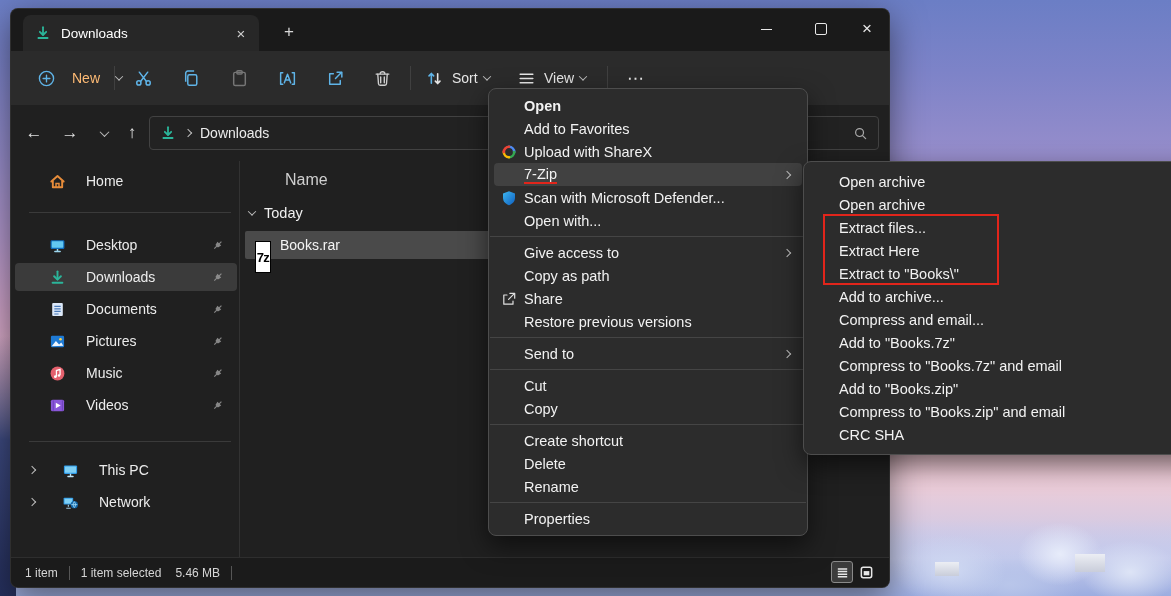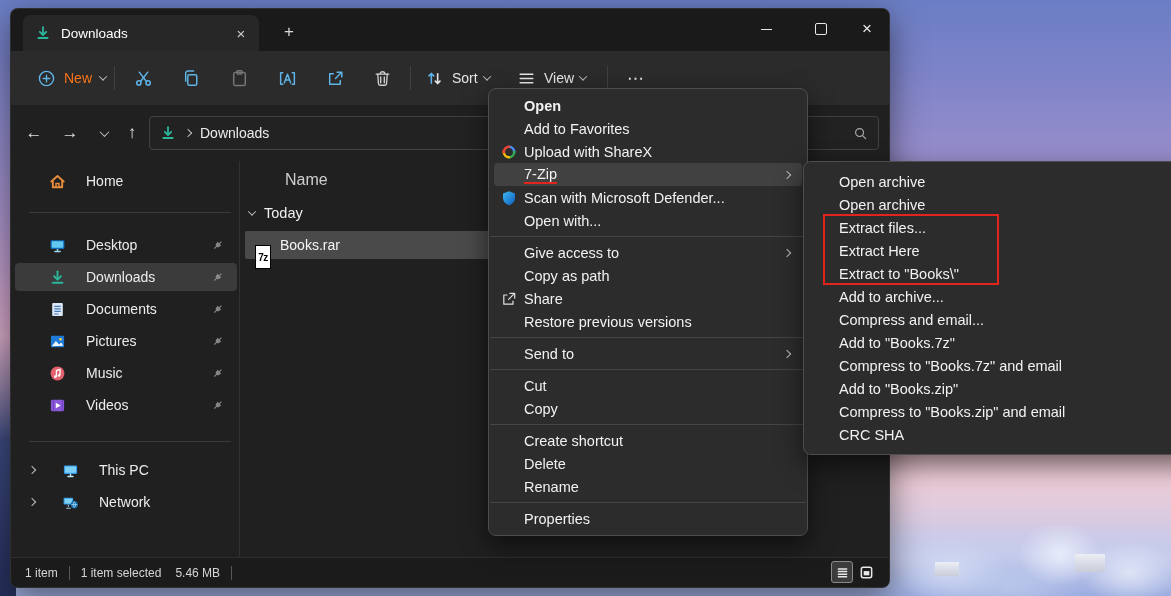--- a/index.html
+++ b/index.html
@@ -38,7 +38,7 @@
   .toolbar{position:absolute;left:0;top:42px;right:0;height:54px;background:#2b2b2b;}
   .tbtn{position:absolute;top:10px;height:34px;display:flex;align-items:center;justify-content:center;border-radius:4px;}
   .tbtn svg{width:19px;height:19px;}
-  .tb-new{left:16px;padding:0 10px;gap:8px;font-size:14px;color:#f97316;}
+  .tb-new{left:16px;padding:0 10px;gap:16px;font-size:14px;color:#fdba74;}
   .tb-div{position:absolute;top:15px;width:1px;height:24px;background:#404040;}
   .tb-label{font-size:14px;color:#e6e6e6;margin:0 6px 0 8px;}
   .elli{font-size:17px;color:#e6e6e6;letter-spacing:1px;padding-bottom:6px;}

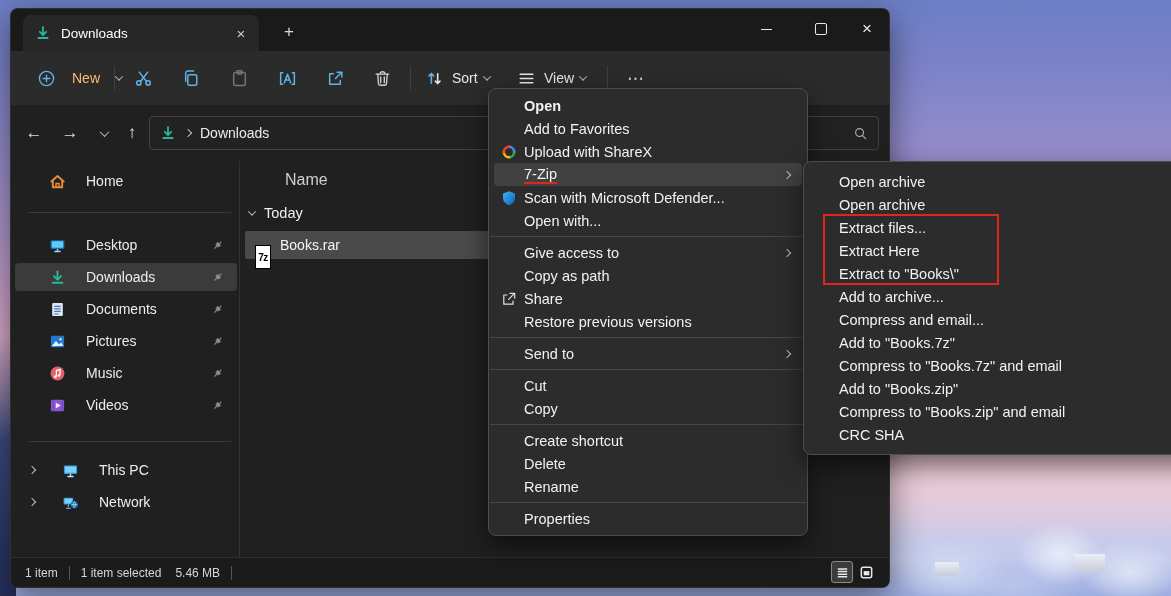--- a/index.html
+++ b/index.html
@@ -74,8 +74,8 @@
   .group{position:absolute;left:238px;top:196px;display:flex;align-items:center;gap:9px;font-size:14.5px;color:#f0f0f0;}
   .filerow{position:absolute;left:234px;top:222px;width:640px;height:28px;background:#4a4a4a;border-radius:2px;
     display:flex;align-items:center;padding-left:10px;box-sizing:border-box;gap:9px;font-size:14px;color:#f5f5f5;}
-  .zicon{width:16px;height:24px;background:#fff;border:1.5px solid #000;box-sizing:border-box;display:flex;
-    align-items:center;justify-content:center;font-weight:700;font-size:10px;color:#000;letter-spacing:-.5px;margin-top:24px;}
+  .zicon{width:16px;height:32px;background:#fff;border:1.5px solid #000;box-sizing:border-box;display:flex;
+    align-items:center;justify-content:center;font-weight:700;font-size:13px;color:#000;letter-spacing:-.5px;margin-top:24px;}
   
   .statusbar{position:absolute;left:0;bottom:0;right:0;height:30px;background:#1b1b1b;border-top:1px solid #2e2e2e;
     display:flex;align-items:center;font-size:12px;color:#d6d6d6;padding-left:14px;box-sizing:border-box;}

